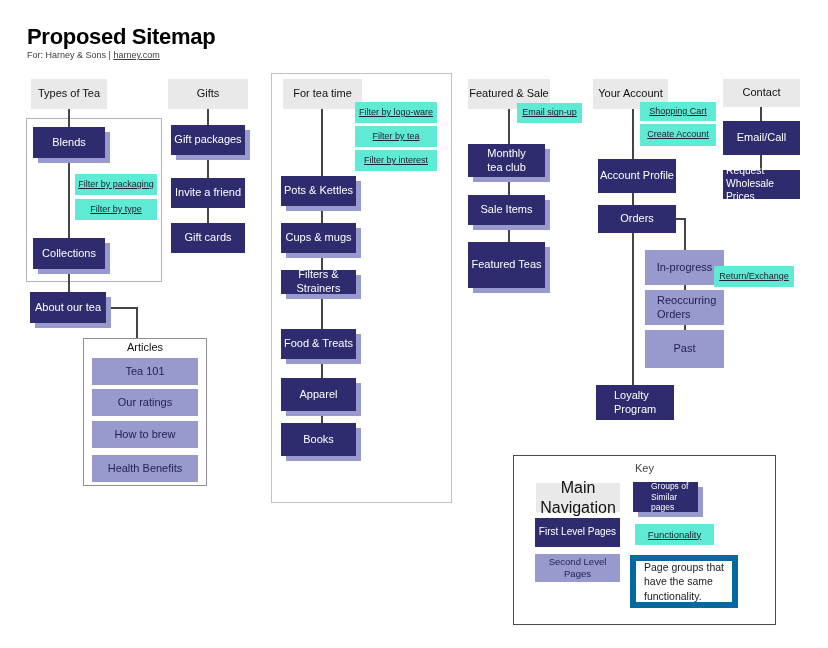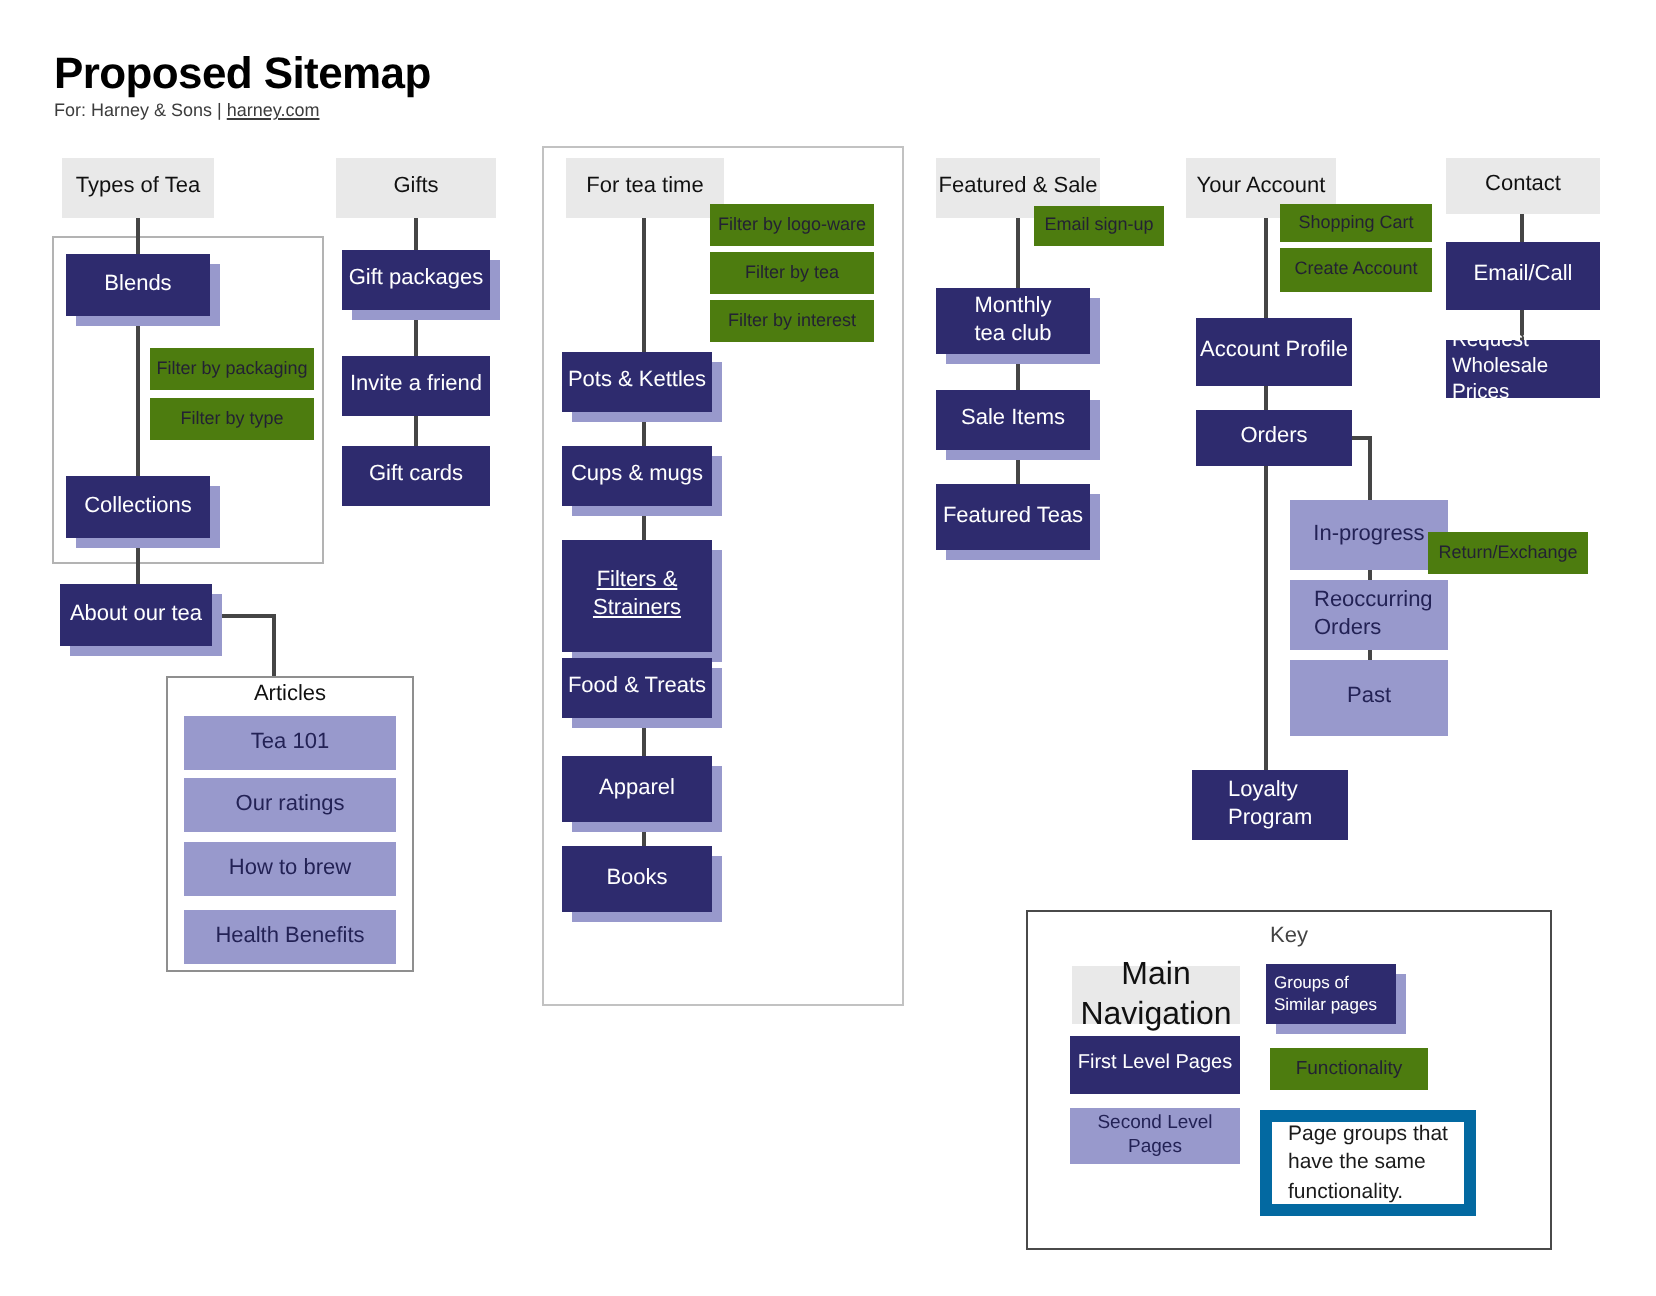--- a/index.html
+++ b/index.html
@@ -12,7 +12,7 @@
   .navy{background:#2e2b6e;color:#fff;font-size:11px;z-index:2;}
   .nvs{box-shadow:5px 5px 0 #9899cc;}
   .lav{background:#9899cc;color:#232255;font-size:11px;z-index:2;}
-  .tan{background:#4d7c0f;color:#232233;font-size:9px;z-index:3;}
+  .tan{background:#5eead4;color:#232233;font-size:9px;z-index:3;text-decoration:underline;}
   .left{justify-content:flex-start;text-align:left;}
   .container{position:absolute;box-sizing:border-box;background:#fff;z-index:0;}
   .line{position:absolute;background:#454545;z-index:1;}

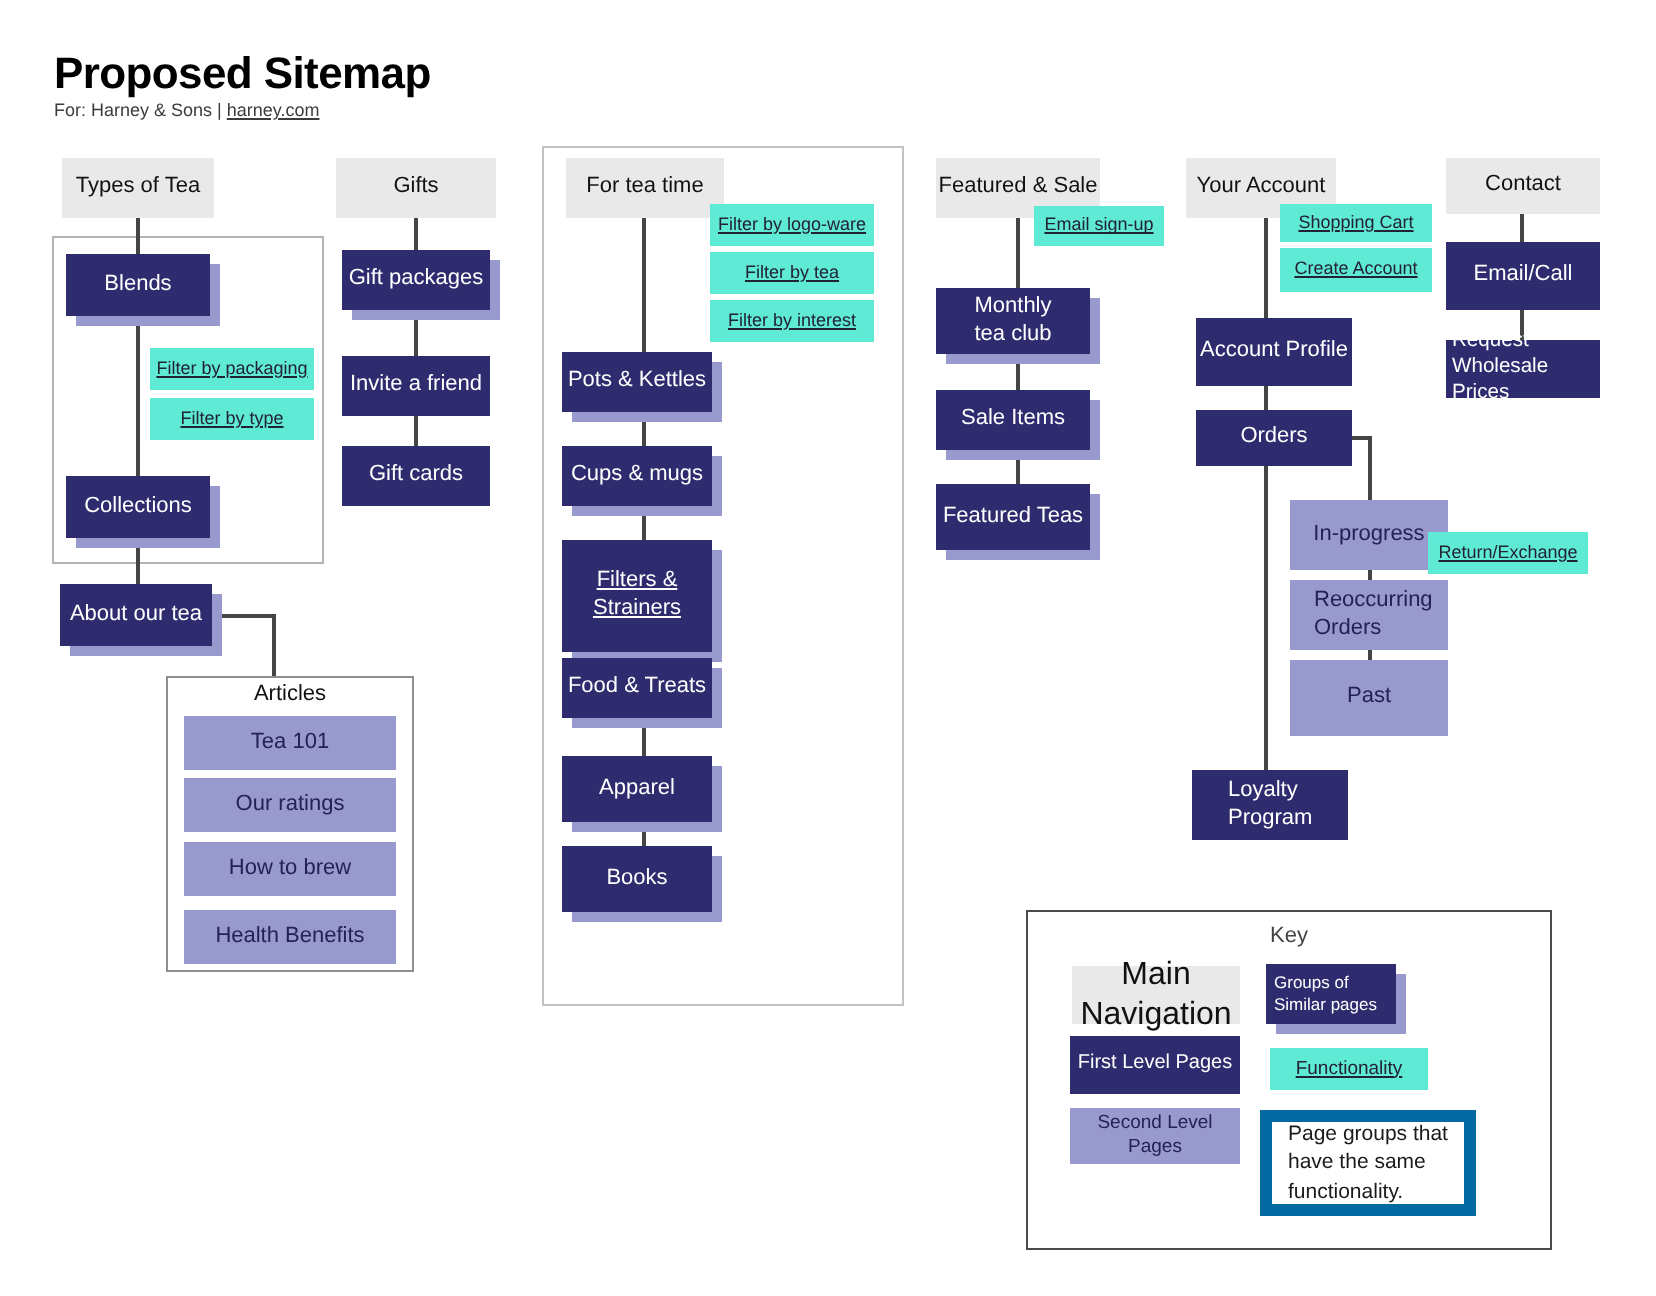--- a/index.html
+++ b/index.html
@@ -85,7 +85,7 @@
   <div class="box navy nvs" style="left:468px;top:144px;width:77px;height:33px;">Monthly
 tea club</div>
   <div class="box navy nvs" style="left:468px;top:195px;width:77px;height:30px;">Sale Items</div>
-  <div class="box navy nvs" style="left:468px;top:242px;width:77px;height:33px;">Featured Teas</div>
+  <div class="box navy nvs" style="left:468px;top:242px;width:77px;height:46px;">Featured Teas</div>
 
   <div class="box tan" style="left:640px;top:102px;width:76px;height:19px;">Shopping Cart</div>
   <div class="box tan" style="left:640px;top:124px;width:76px;height:22px;">Create Account</div>

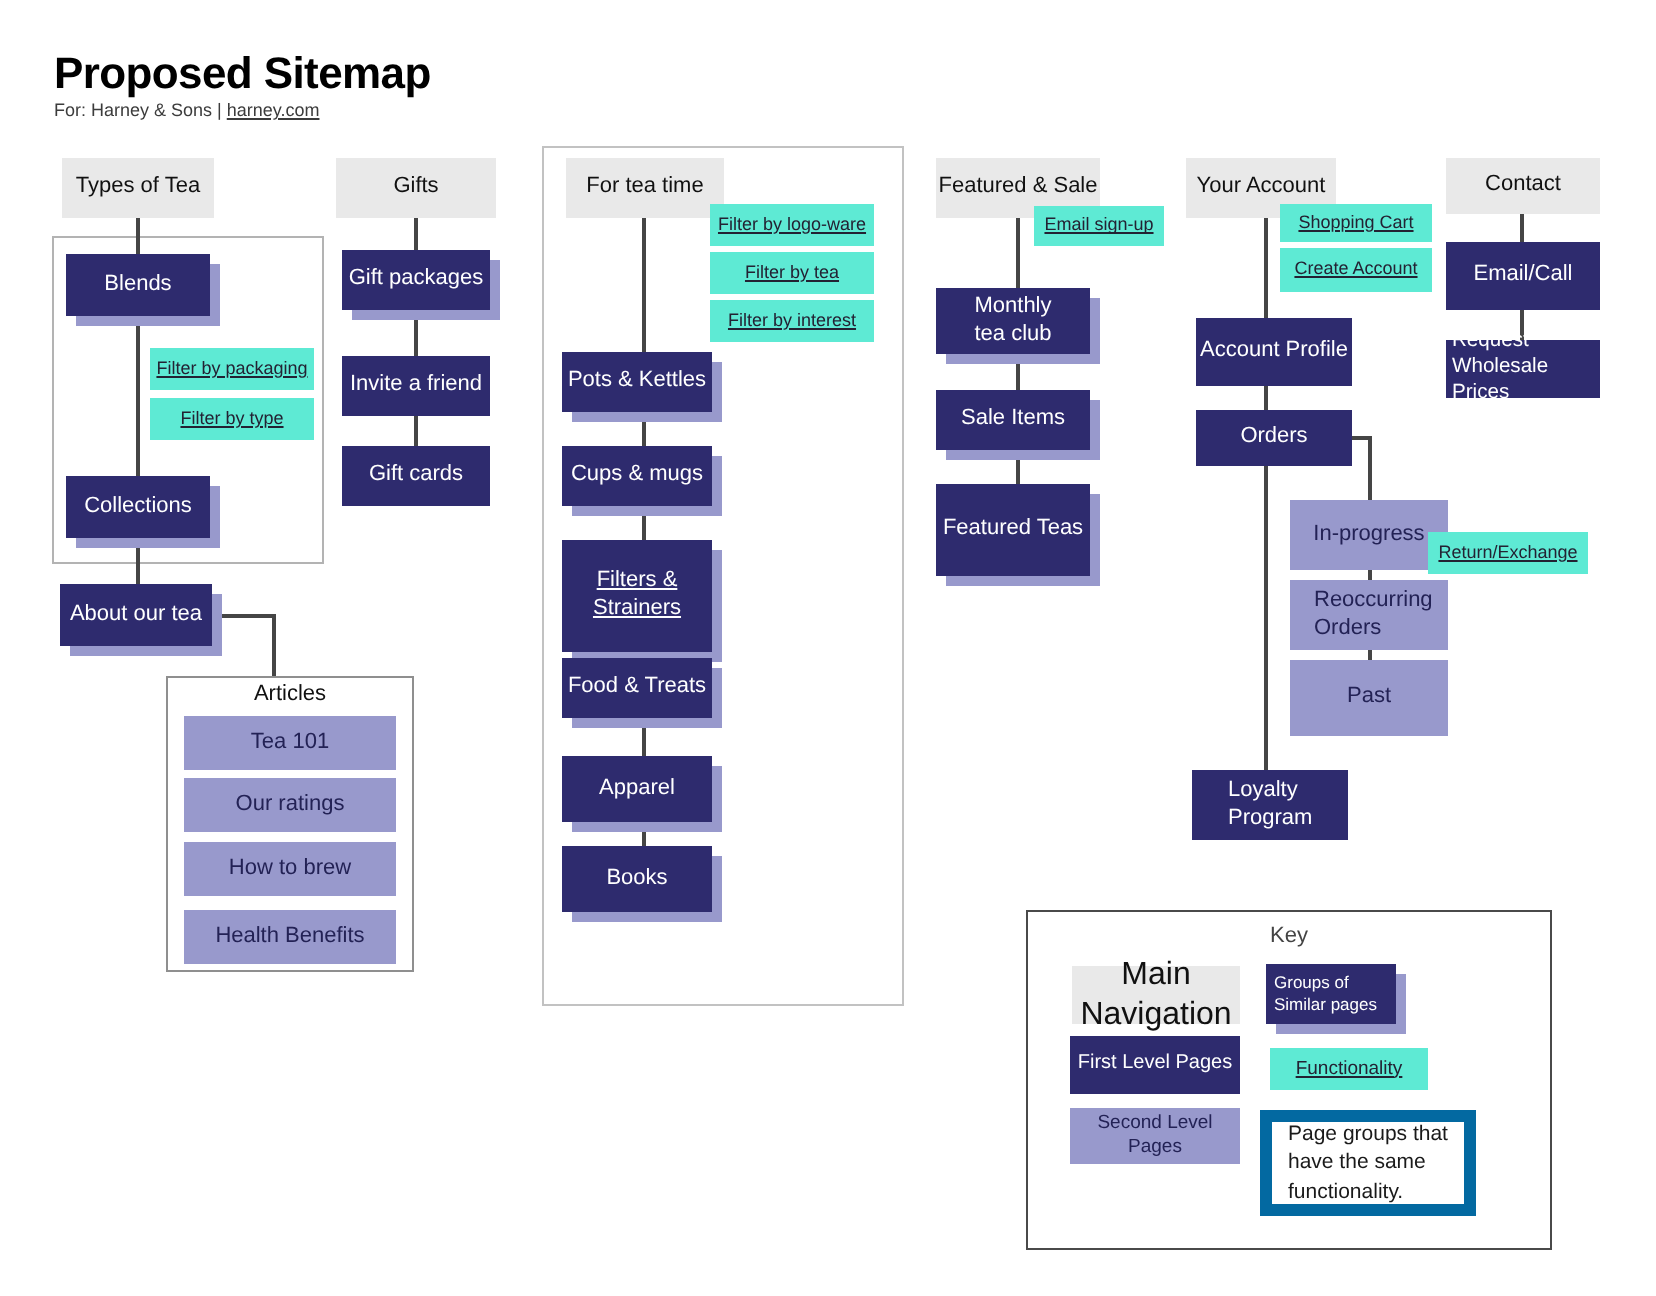--- a/index.html
+++ b/index.html
@@ -75,7 +75,7 @@
   <div class="box tan" style="left:355px;top:150px;width:82px;height:21px;">Filter by interest</div>
   <div class="box navy nvs" style="left:281px;top:176px;width:75px;height:30px;">Pots &amp; Kettles</div>
   <div class="box navy nvs" style="left:281px;top:223px;width:75px;height:30px;">Cups &amp; mugs</div>
-  <div class="box navy nvs" style="left:281px;top:270px;width:75px;height:56px;text-decoration:underline;">Filters &amp;
+  <div class="box navy nvs" style="left:281px;top:270px;width:75px;height:24px;">Filters &amp;
 Strainers</div>
   <div class="box navy nvs" style="left:281px;top:329px;width:75px;height:30px;">Food &amp; Treats</div>
   <div class="box navy nvs" style="left:281px;top:378px;width:75px;height:33px;">Apparel</div>

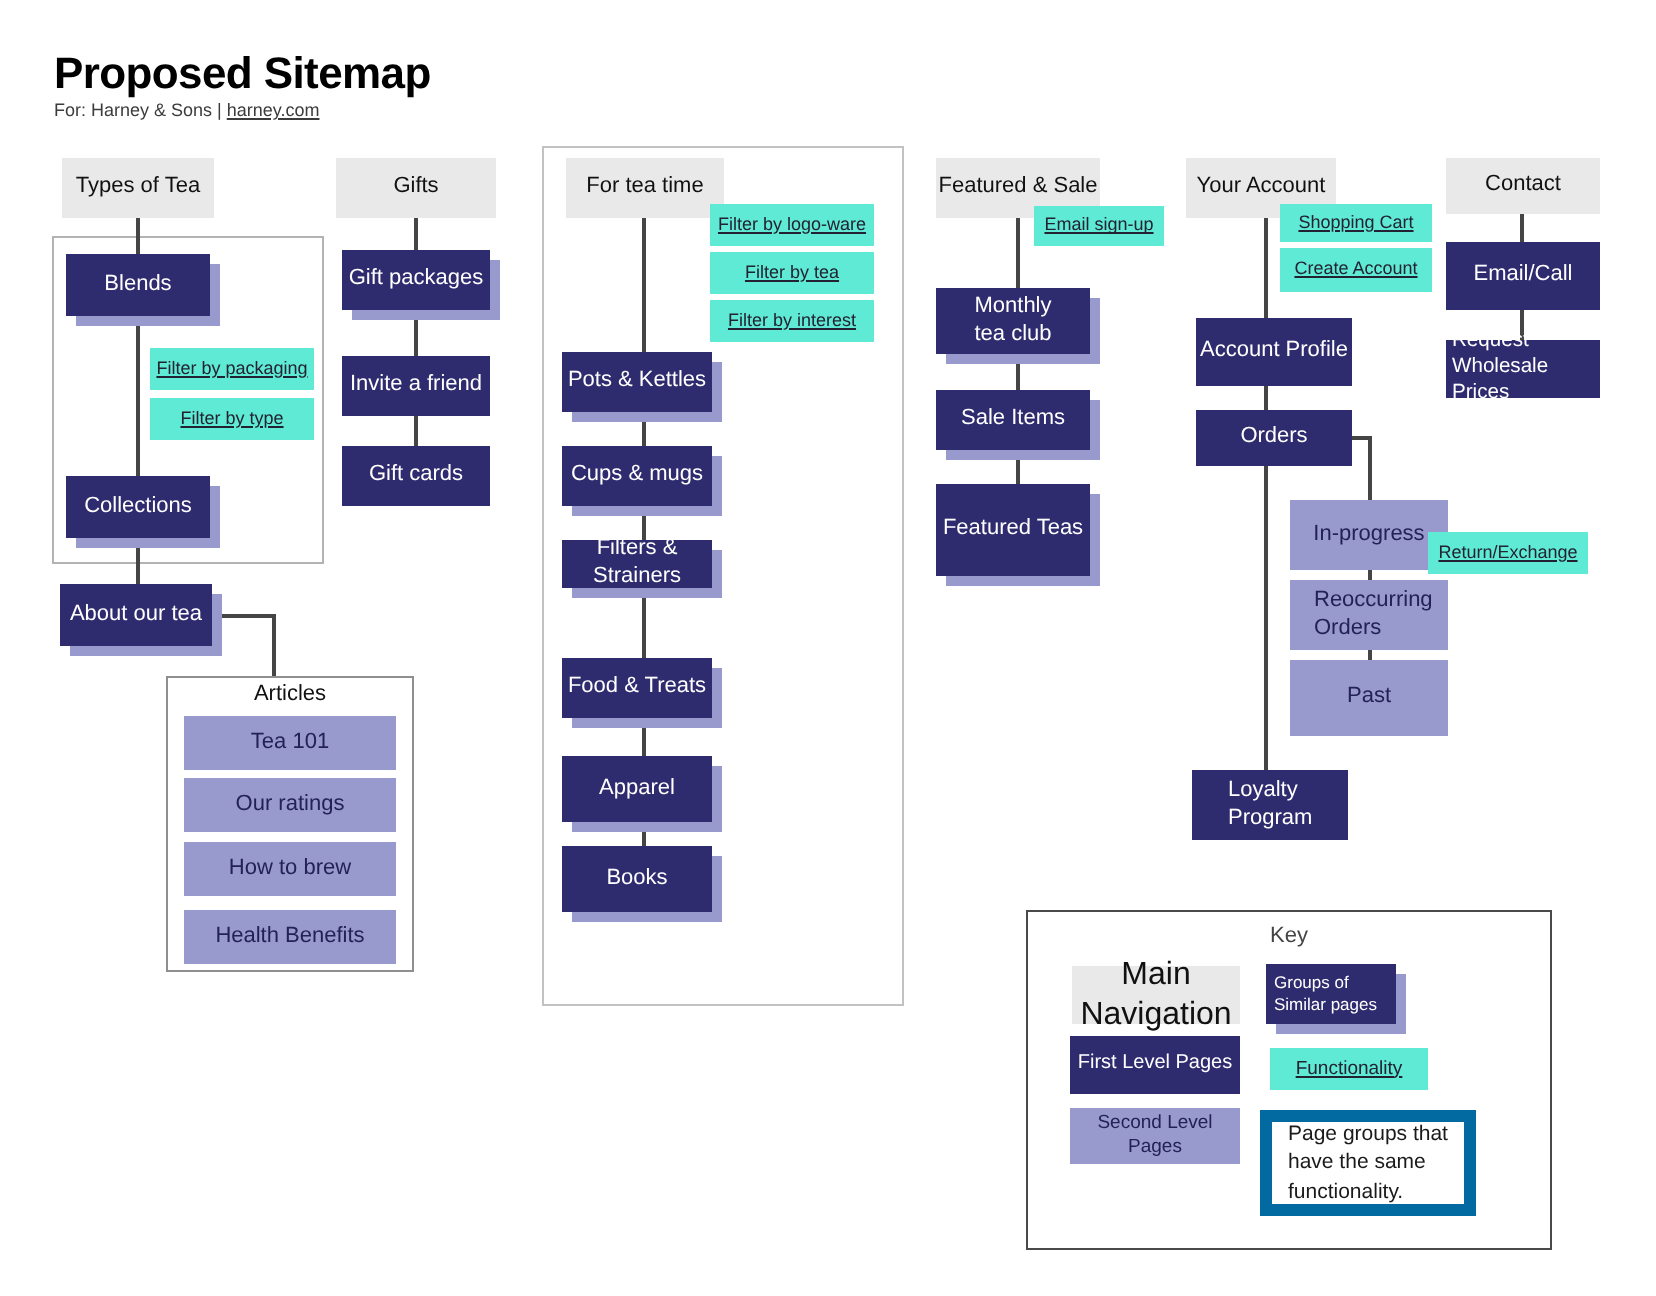--- a/index.html
+++ b/index.html
@@ -106,7 +106,7 @@
   <div class="container" style="left:513px;top:455px;width:263px;height:170px;border:1px solid #4a4a4a;"></div>
   <div class="keytitle" style="left:513px;top:462px;width:263px;">Key</div>
   <div class="box hdr" style="left:536px;top:483px;width:84px;height:29px;font-size:16px;">Main Navigation</div>
-  <div class="box navy nvs left" style="left:633px;top:482px;width:65px;height:30px;padding-left:4px;font-size:8.5px;">Groups of
+  <div class="box navy nvs left" style="left:633px;top:482px;width:65px;height:30px;padding-left:18px;font-size:8.5px;">Groups of
 Similar pages</div>
   <div class="box navy" style="left:535px;top:518px;width:85px;height:29px;font-size:10px;">First Level Pages</div>
   <div class="box tan" style="left:635px;top:524px;width:79px;height:21px;font-size:9.5px;">Functionality</div>

